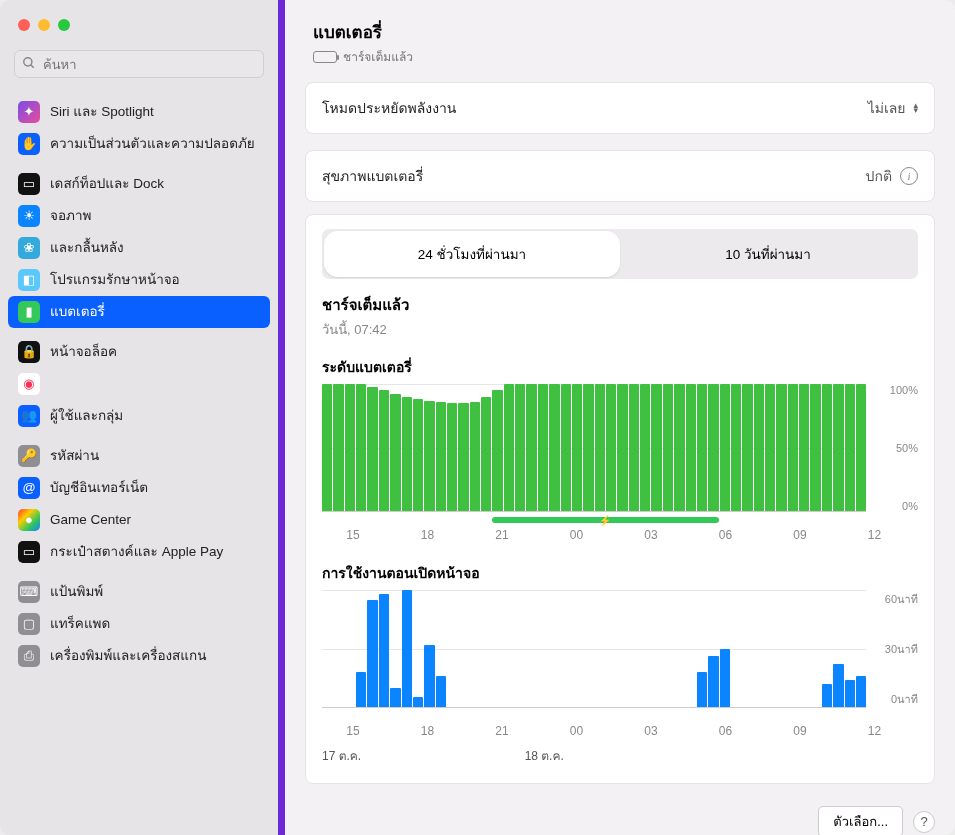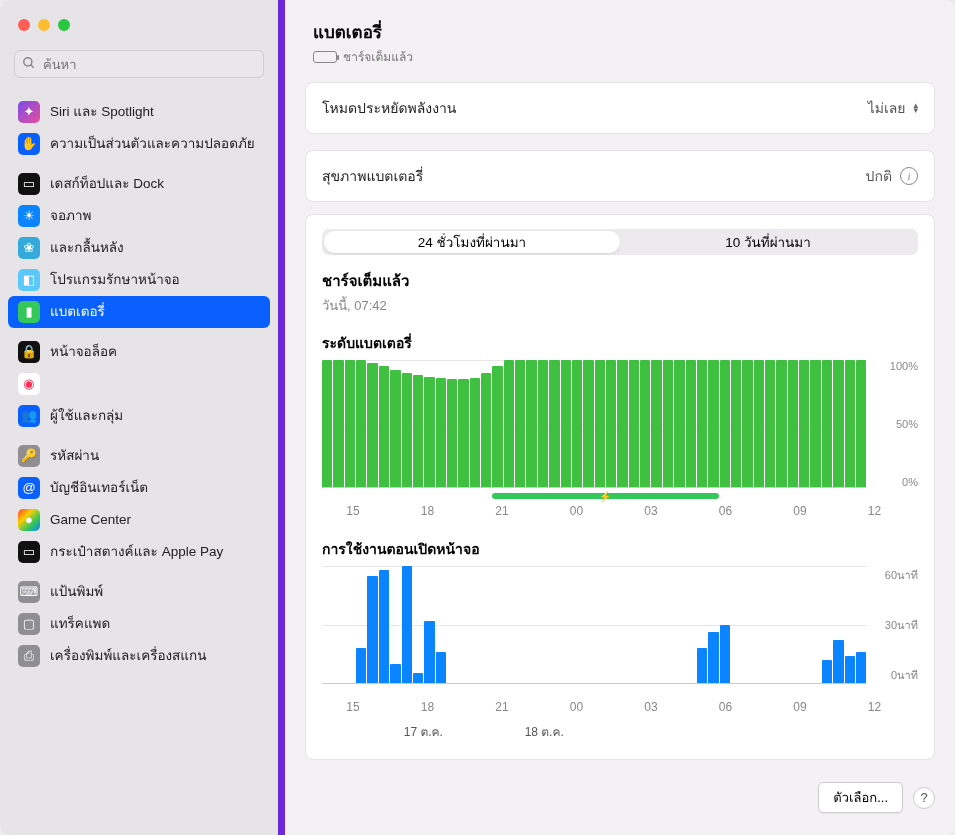--- a/index.html
+++ b/index.html
@@ -35,7 +35,7 @@
   .info-ic { width: 18px; height: 18px; border: 1.3px solid #888; border-radius: 50%; display: flex; align-items: center; justify-content: center; font-size: 11px; color: #888; font-style: italic; font-family: Georgia, serif; }
   .chart-card { background: #fff; border-radius: 8px; margin: 0 20px 12px; border: 1px solid #e4e4e4; padding: 14px 16px 18px; }
   .seg { display: flex; background: #eceaec; border-radius: 7px; padding: 2px; margin-bottom: 14px; }
-  .seg-item { flex: 1; text-align: center; padding: 0 0; font-size: 13.5px; border-radius: 14px; cursor: default; }
+  .seg-item { flex: 1; text-align: center; padding: 12px 0; font-size: 13.5px; border-radius: 14px; cursor: default; }
   .seg-item.active { background: #fff; box-shadow: 0 1px 2px rgba(0,0,0,0.1); }
   .charge-info .t1 { font-size: 15px; font-weight: 600; }
   .charge-info .t2 { font-size: 13px; color: #888; margin-top: 2px; }

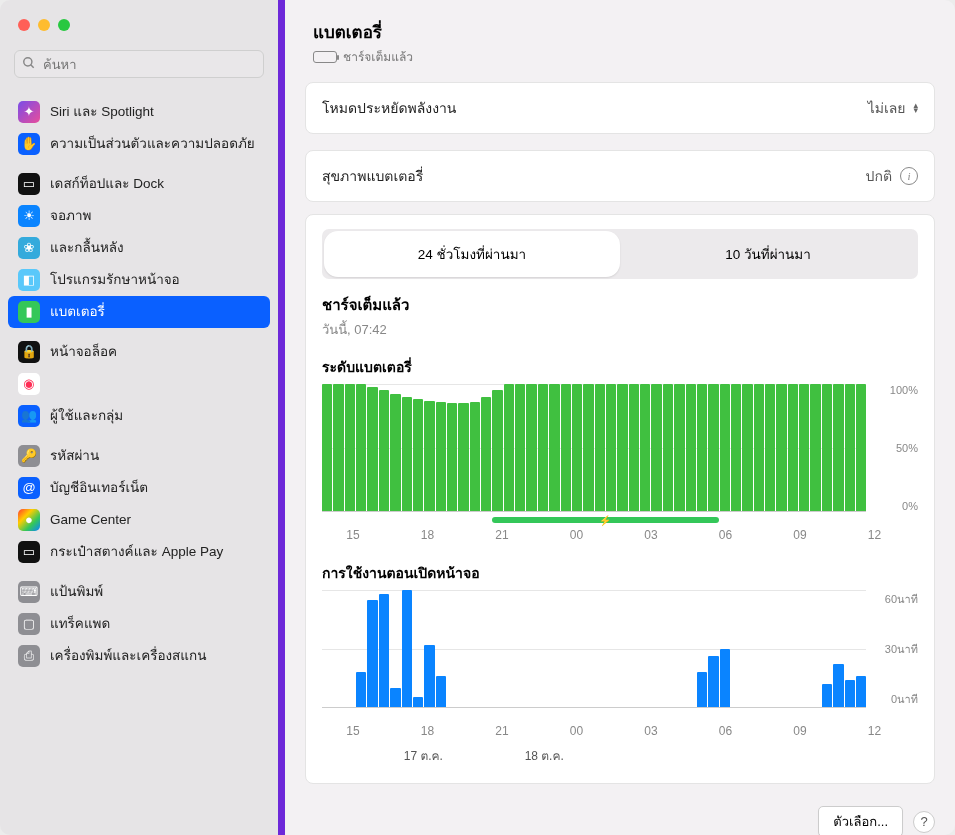--- a/index.html
+++ b/index.html
@@ -52,7 +52,7 @@
   .x-axis { display: flex; margin-top: 16px; font-size: 12px; color: #888; position: relative; height: 18px; }
   .x-tick { position: absolute; transform: translateX(-50%); }
   .date-labels { display: flex; font-size: 12px; color: #555; margin-top: 4px; }
-  .date-labels span:first-child { width: 34%; text-align: center; }
+  .date-labels span:first-child { width: 34%; }
   .footer { display: flex; justify-content: flex-end; align-items: center; gap: 10px; padding: 10px 20px 16px; }
   .btn { background: #fff; border: 1px solid #ccc; border-radius: 5px; padding: 4px 14px; font-size: 13px; box-shadow: 0 1px 1px rgba(0,0,0,0.05); cursor: default; }
   .help { width: 22px; height: 22px; border-radius: 50%; background: #fff; border: 1px solid #ccc; font-size: 13px; color: #555; display: flex; align-items: center; justify-content: center; }

